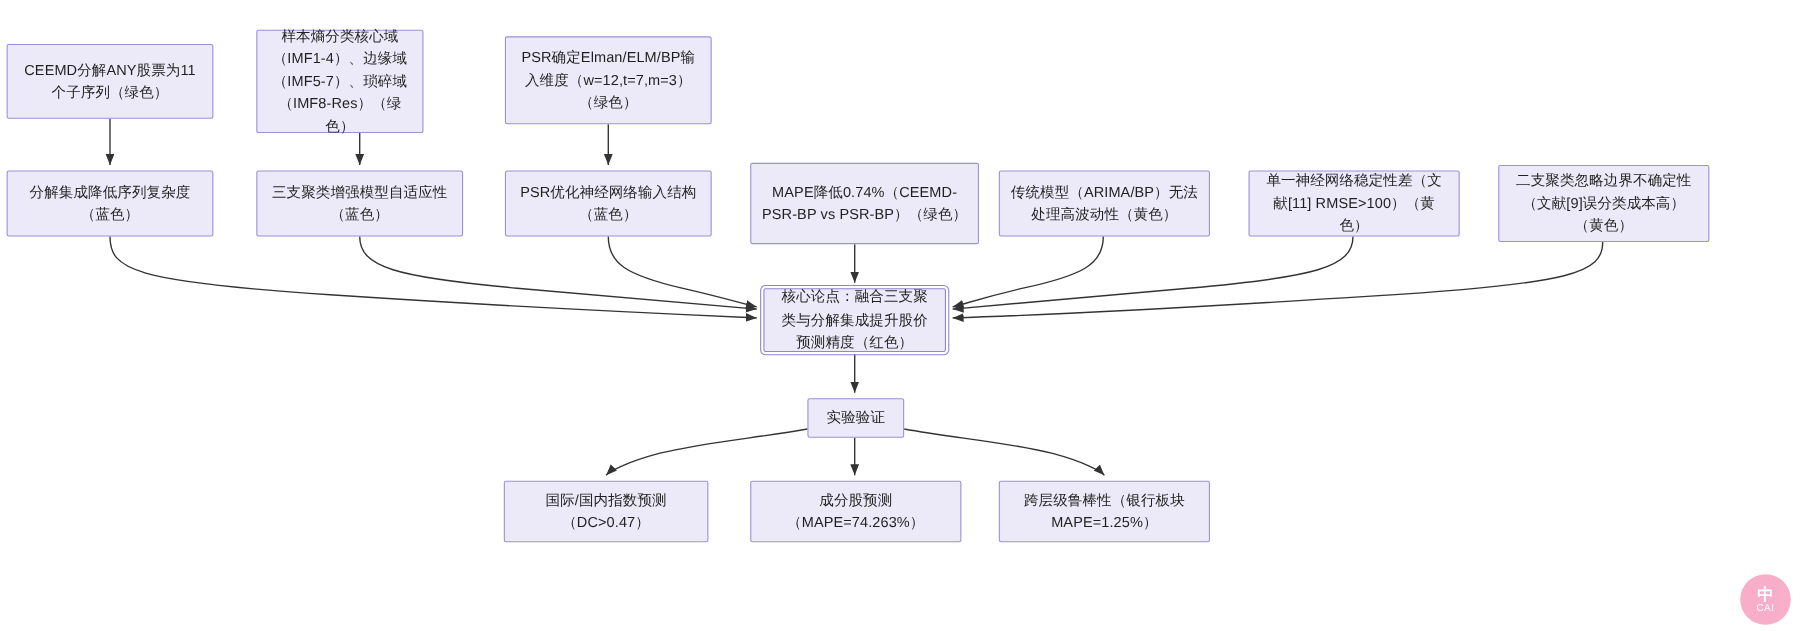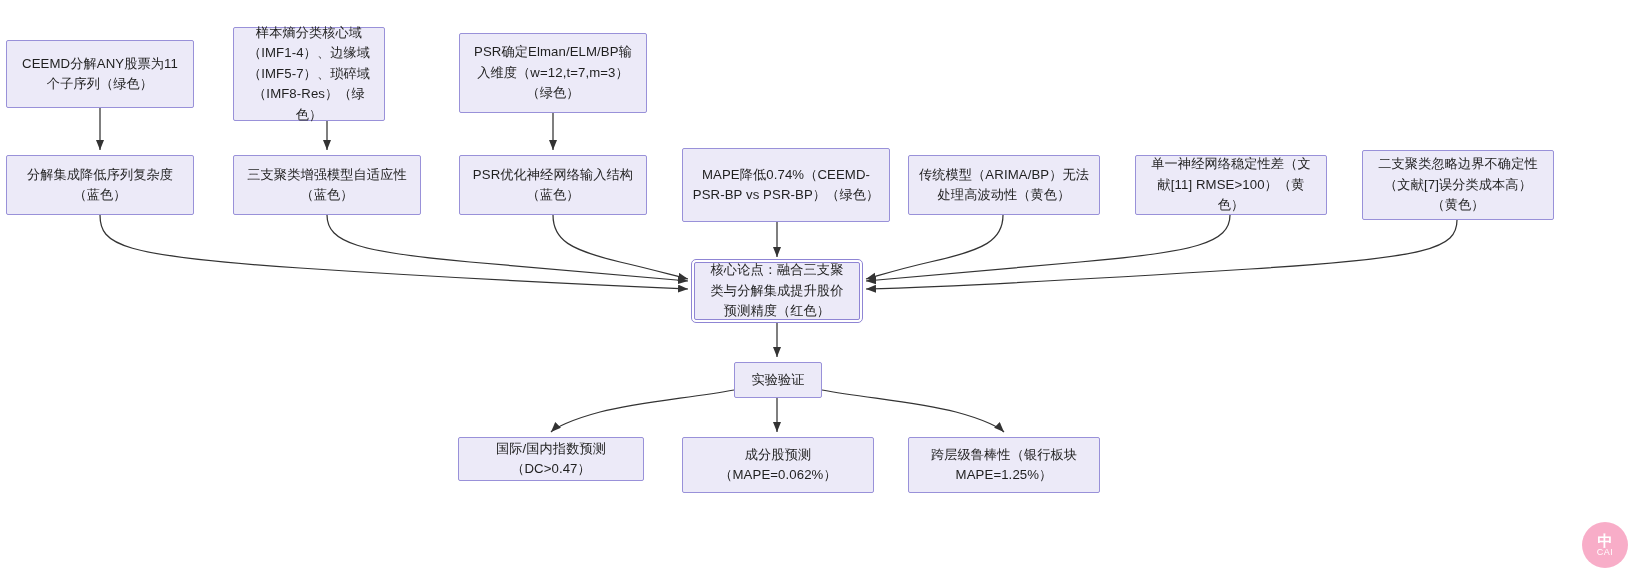--- a/index.html
+++ b/index.html
@@ -137,7 +137,7 @@
   </div>
 
   <div class="node" style="left:1362px; top:150px; width:192px; height:70px;">
-    <span class="txt">二支聚类忽略边界不确定性（文献[7]误分类成本高）（黄色）</span>
+    <span class="txt">二支聚类忽略边界不确定性（文献[9]误分类成本高）（黄色）</span>
   </div>
 
   <div class="node core" style="left:694px; top:262px; width:166px; height:58px;">

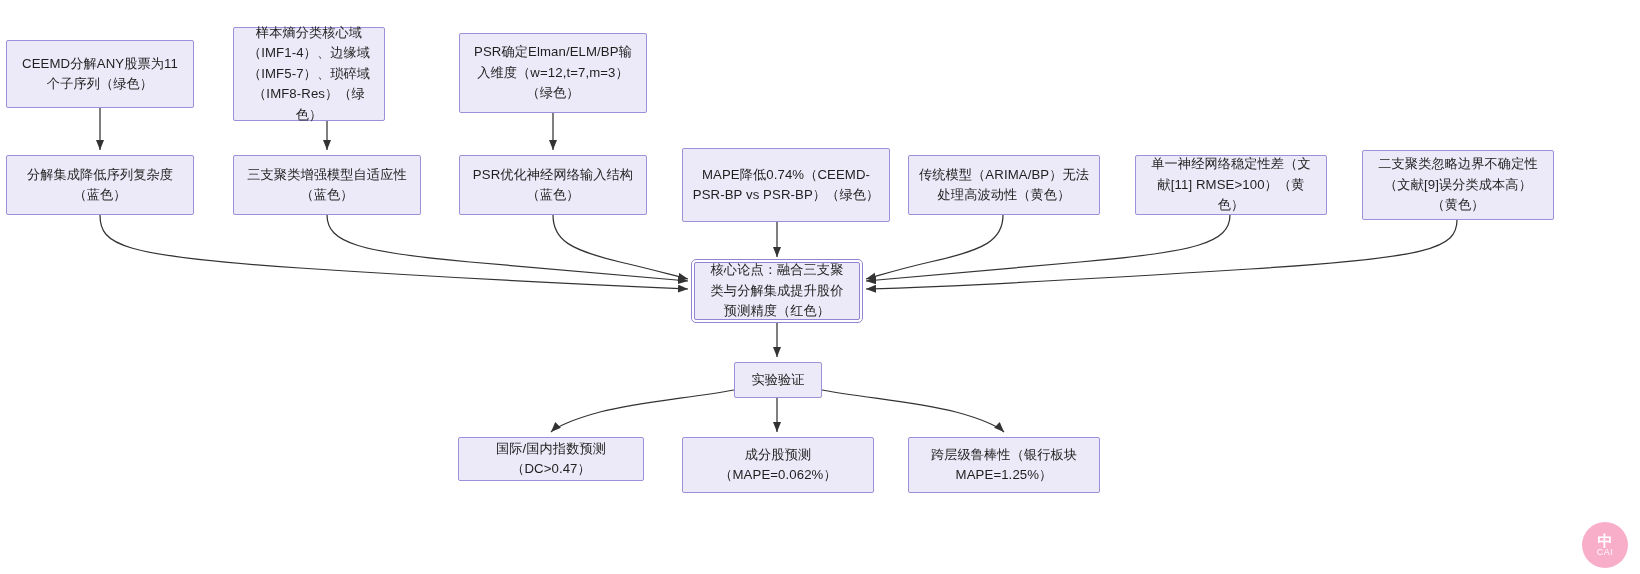--- a/index.html
+++ b/index.html
@@ -148,7 +148,7 @@
     <span class="txt">实验验证</span>
   </div>
 
-  <div class="node" style="left:458px; top:437px; width:186px; height:44px;">
+  <div class="node" style="left:458px; top:437px; width:186px; height:56px;">
     <span class="txt">国际/国内指数预测（DC&gt;0.47）</span>
   </div>
 

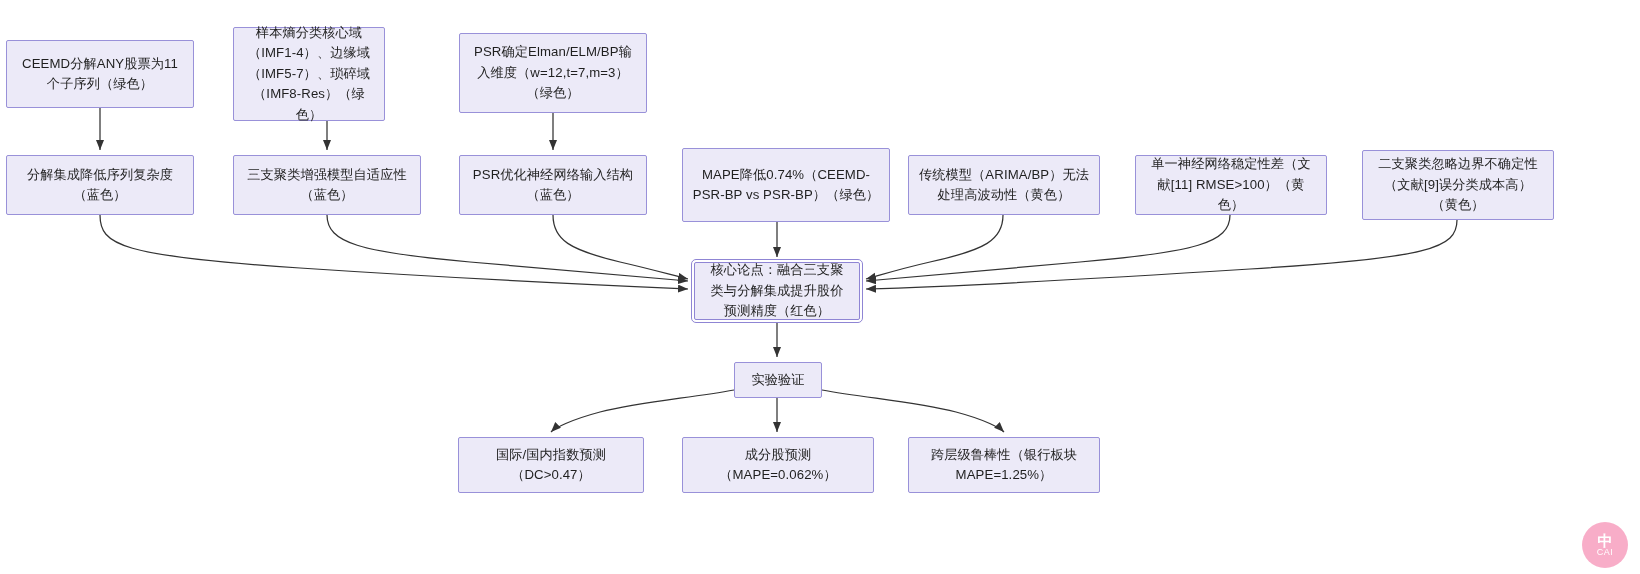--- a/index.html
+++ b/index.html
@@ -153,7 +153,7 @@
   </div>
 
   <div class="node" style="left:682px; top:437px; width:192px; height:56px;">
-    <span class="txt">成分股预测（MAPE=0.062%）</span>
+    <span class="txt">成分股预测（MAPE=74.263%）</span>
   </div>
 
   <div class="node" style="left:908px; top:437px; width:192px; height:56px;">

